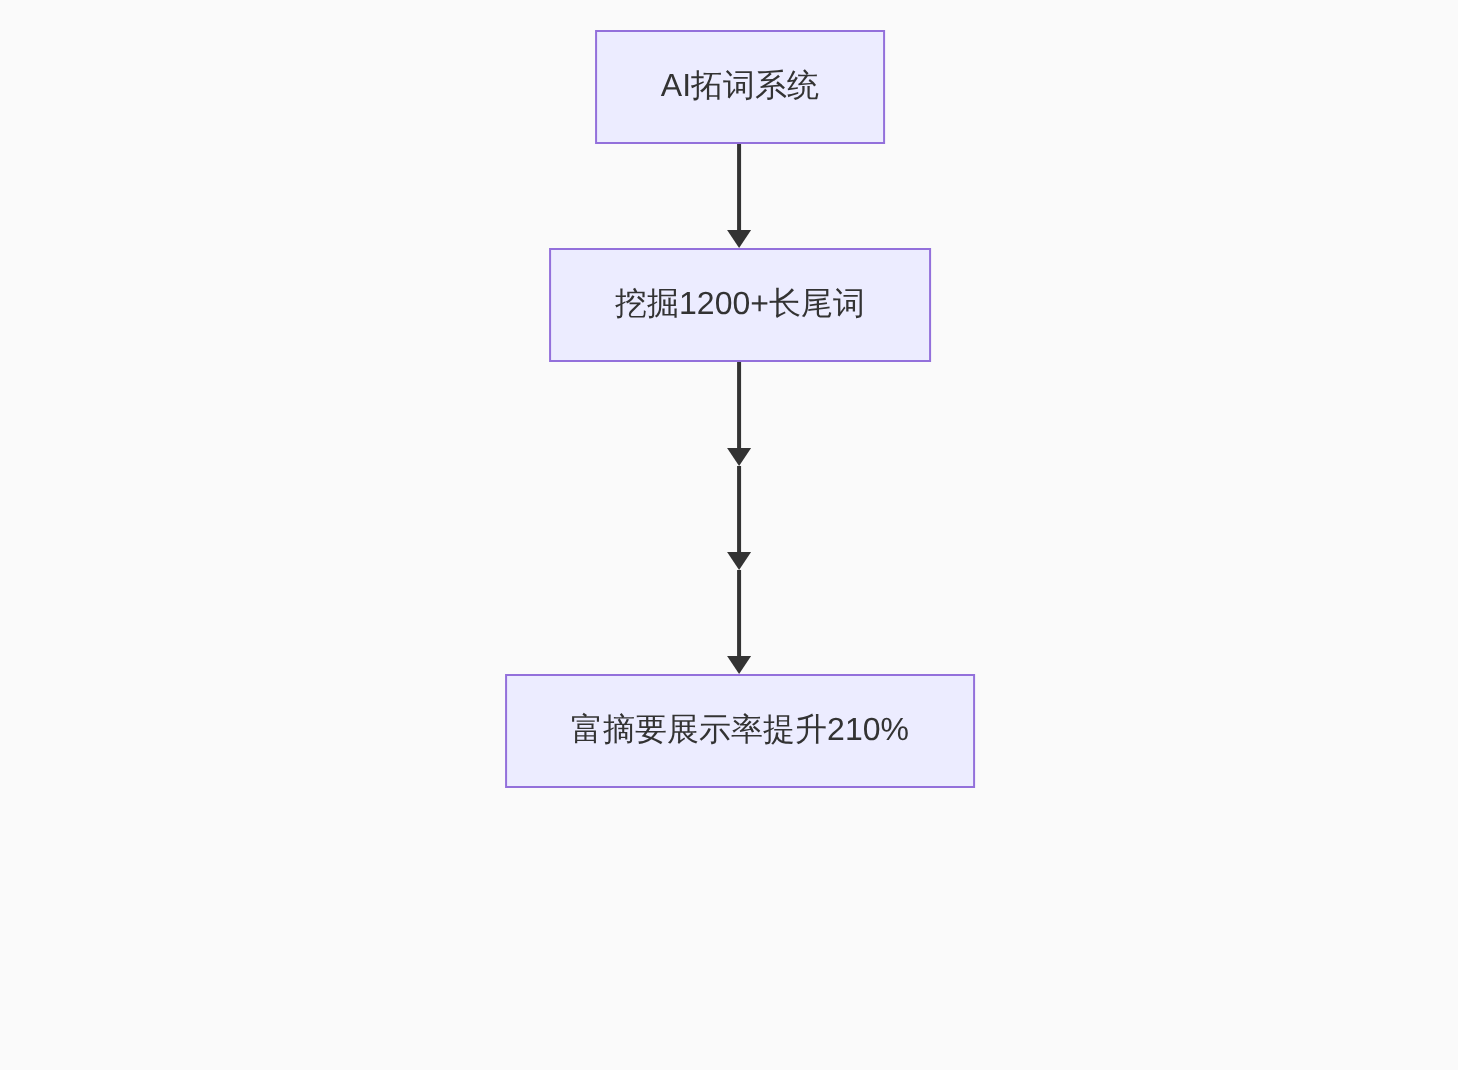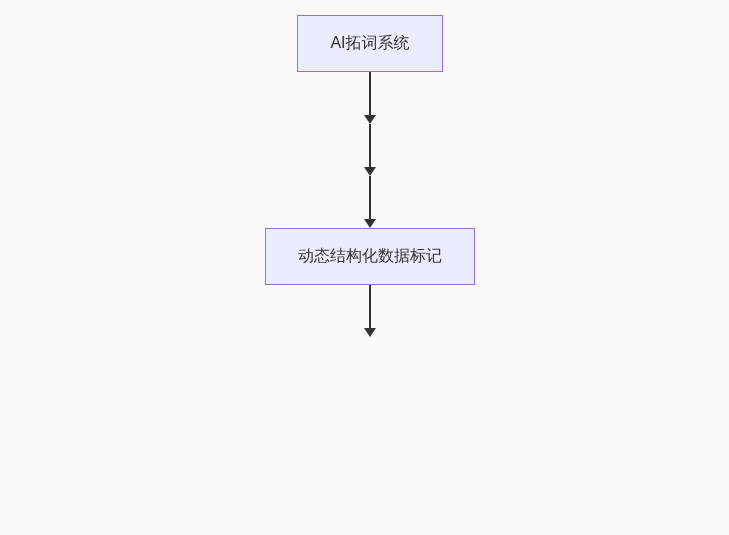--- a/index.html
+++ b/index.html
@@ -75,6 +75,9 @@
       <div class="head"></div>
     </div>
 
+    <div class="node">
+      <span>挖掘1200+长尾词</span>
+    </div>
 
     <div class="edge">
       <div class="shaft"></div>

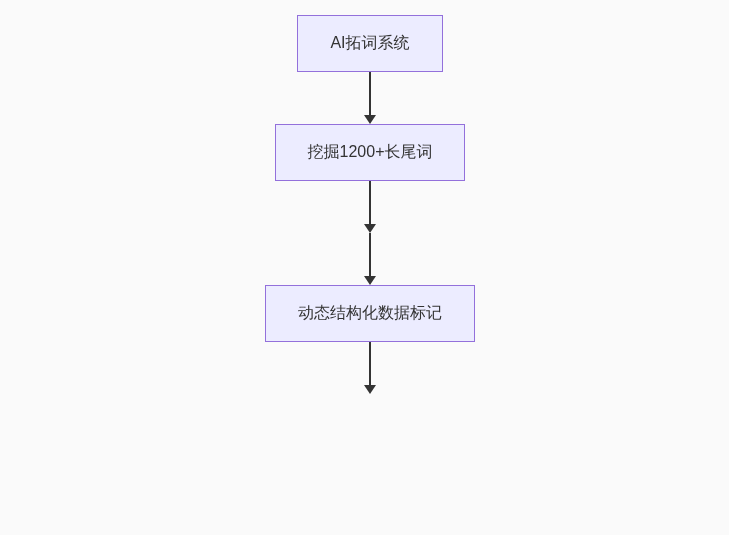--- a/index.html
+++ b/index.html
@@ -90,9 +90,6 @@
       <div class="head"></div>
     </div>
 
-    <div class="node">
-      <span>动态结构化数据标记</span>
-    </div>
 
     <div class="edge">
       <div class="shaft"></div>

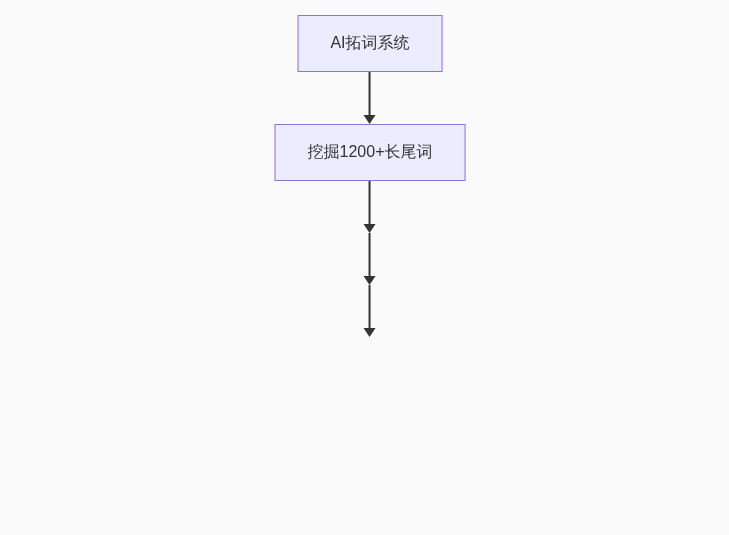--- a/index.html
+++ b/index.html
@@ -96,6 +96,9 @@
       <div class="head"></div>
     </div>
 
+    <div class="node">
+      <span>富摘要展示率提升210%</span>
+    </div>
 
   </div>
 </div>

